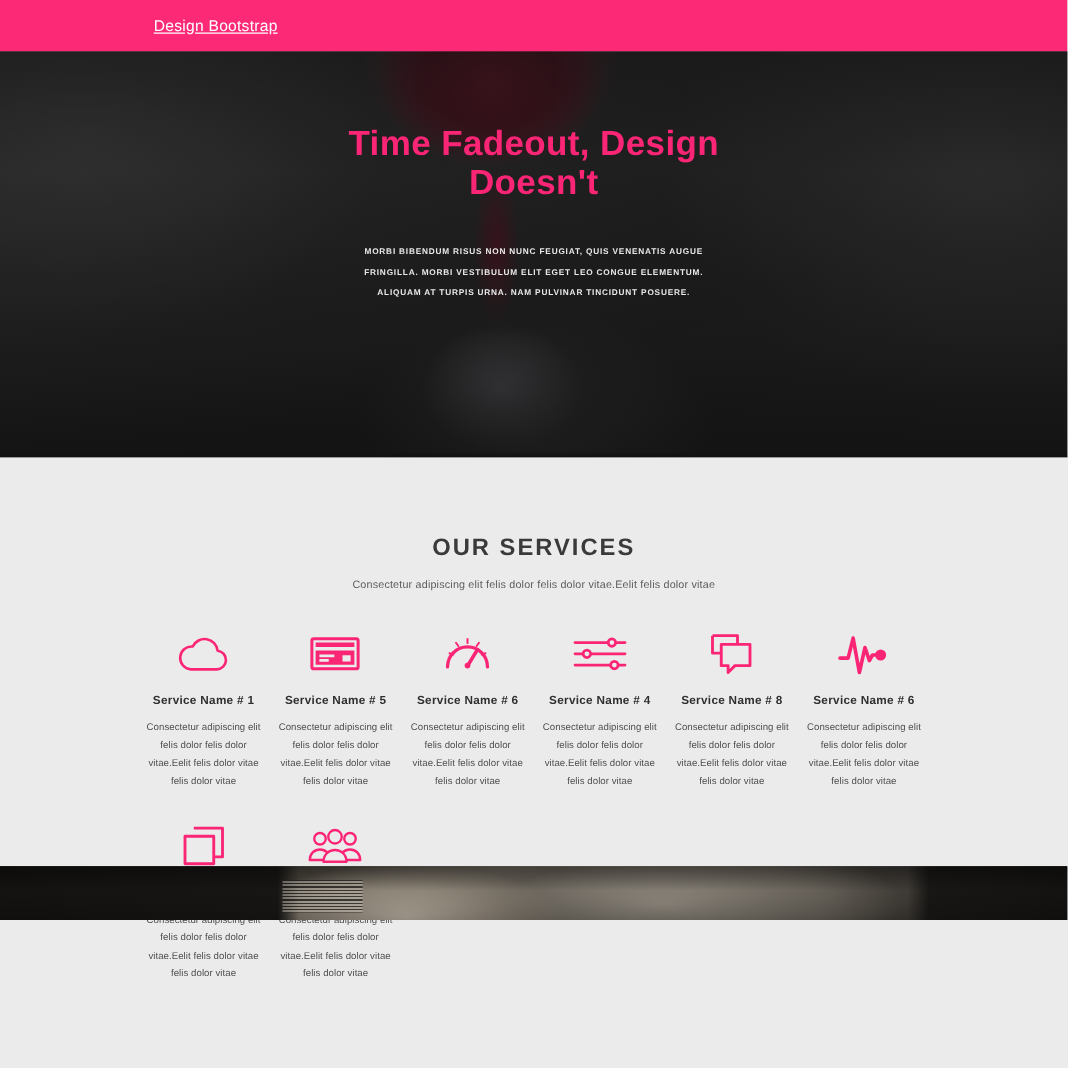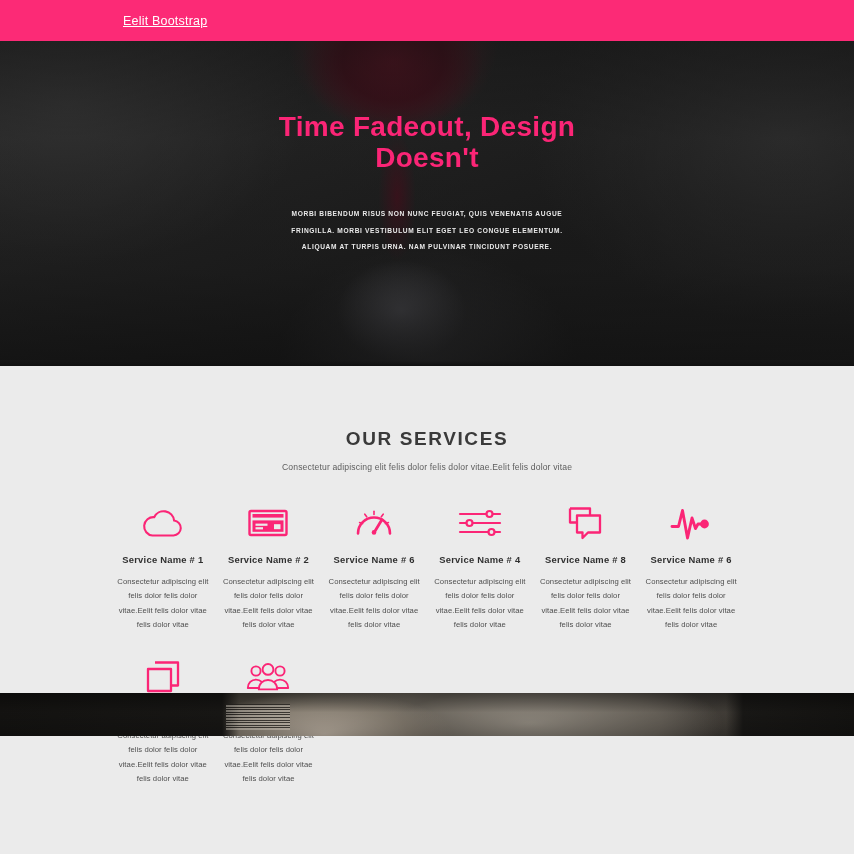--- a/index.html
+++ b/index.html
@@ -211,7 +211,7 @@
 <body>
 
 <nav class="navbar">
-  <a class="brand" href="#">Eelit  Bootstrap</a>
+  <a class="brand" href="#">Design  Bootstrap</a>
 </nav>
 
 <header class="hero">

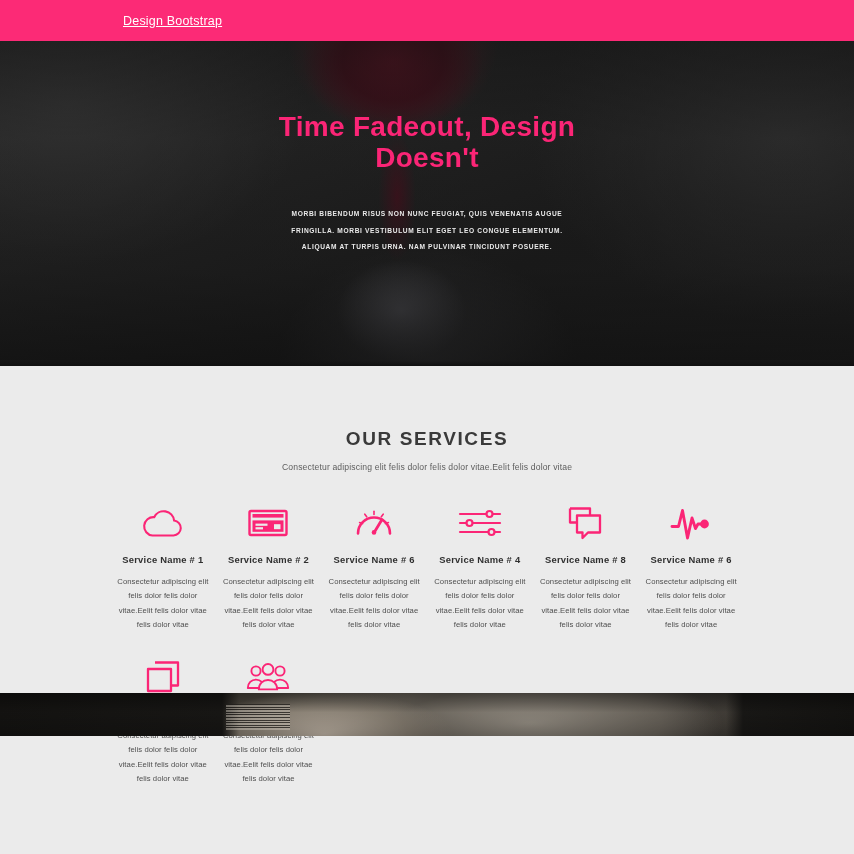--- a/index.html
+++ b/index.html
@@ -95,7 +95,7 @@
     line-height:1.12;
     letter-spacing:.3px;
     max-width:300px;
-    margin:12px auto;
+    margin:0 auto;
   }
   .hero-sub {
     margin:32px auto 0;

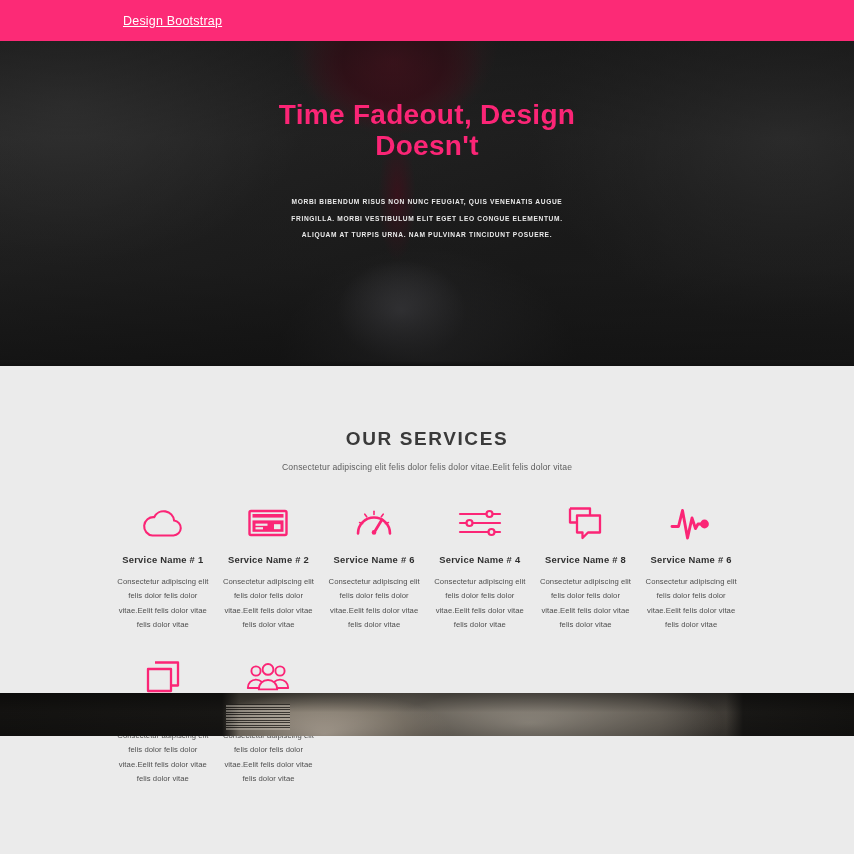--- a/index.html
+++ b/index.html
@@ -250,7 +250,7 @@
           <rect x="27" y="17.2" width="6.5" height="5" fill="#ebebeb" stroke="none"></rect>
         </svg>
       </div>
-      <div class="service-name">Service Name # 2</div>
+      <div class="service-name">Service Name # 5</div>
       <div class="service-desc">Consectetur adipiscing elit felis dolor felis dolor vitae.Eelit felis dolor vitae felis dolor vitae</div>
     </div>
 

